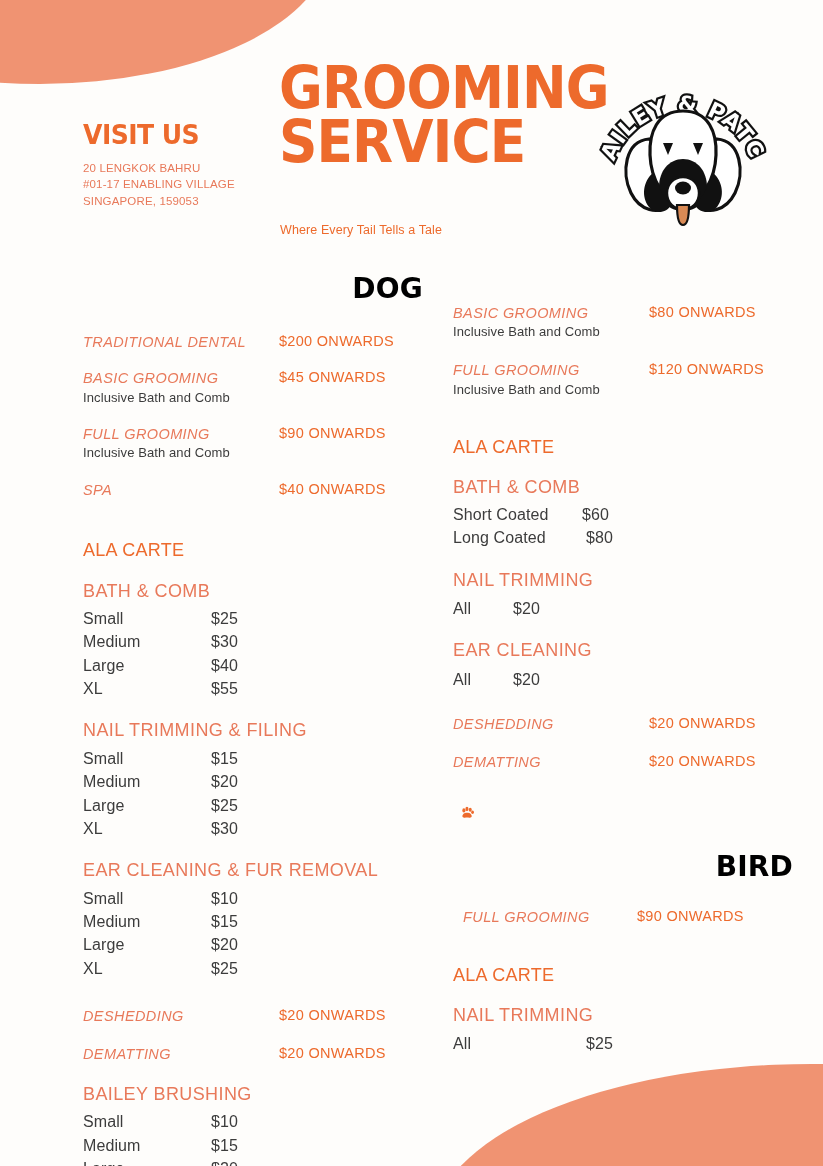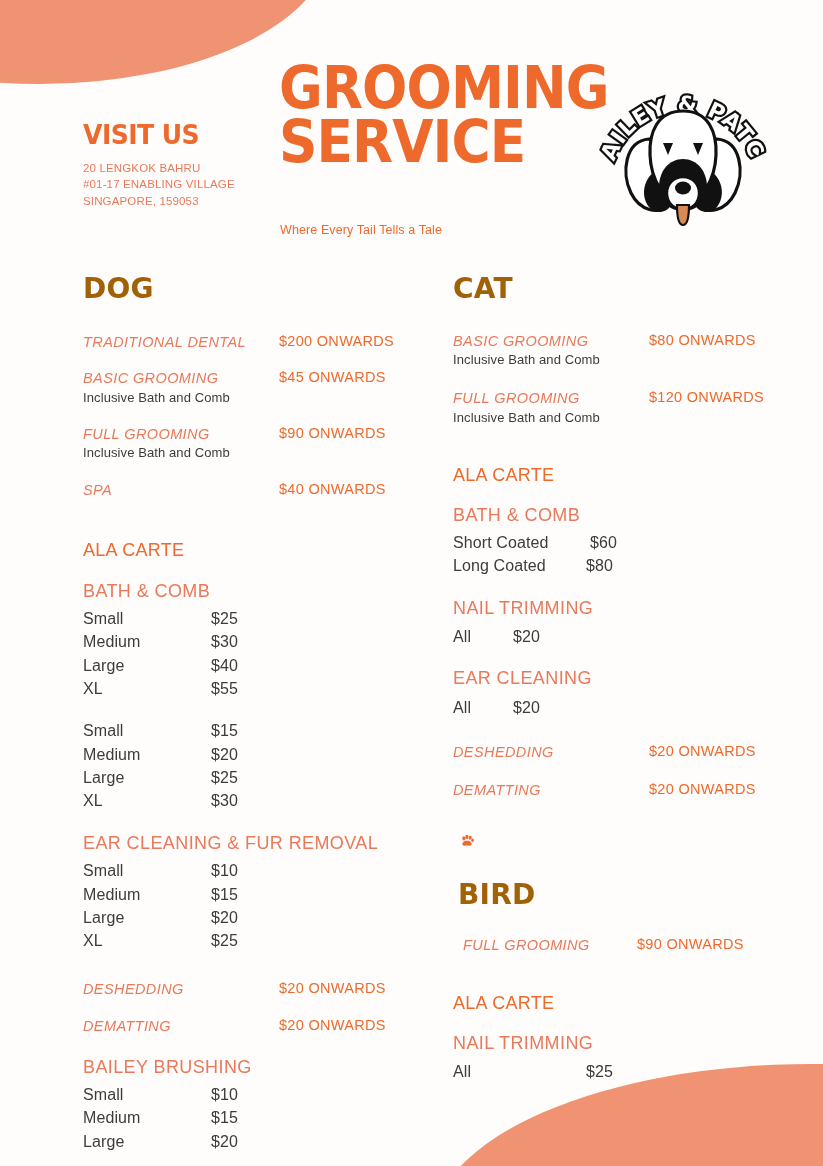--- a/index.html
+++ b/index.html
@@ -114,10 +114,11 @@
     font-family: "DejaVu Sans", sans-serif;
     font-weight: bold;
     font-size: 28px;
-    color: #a16207;
+    color: #000000;
     letter-spacing: 0.2px;
     line-height: 1;
     margin: 0;
+    text-align: right;
   }
 
   .section-heading {

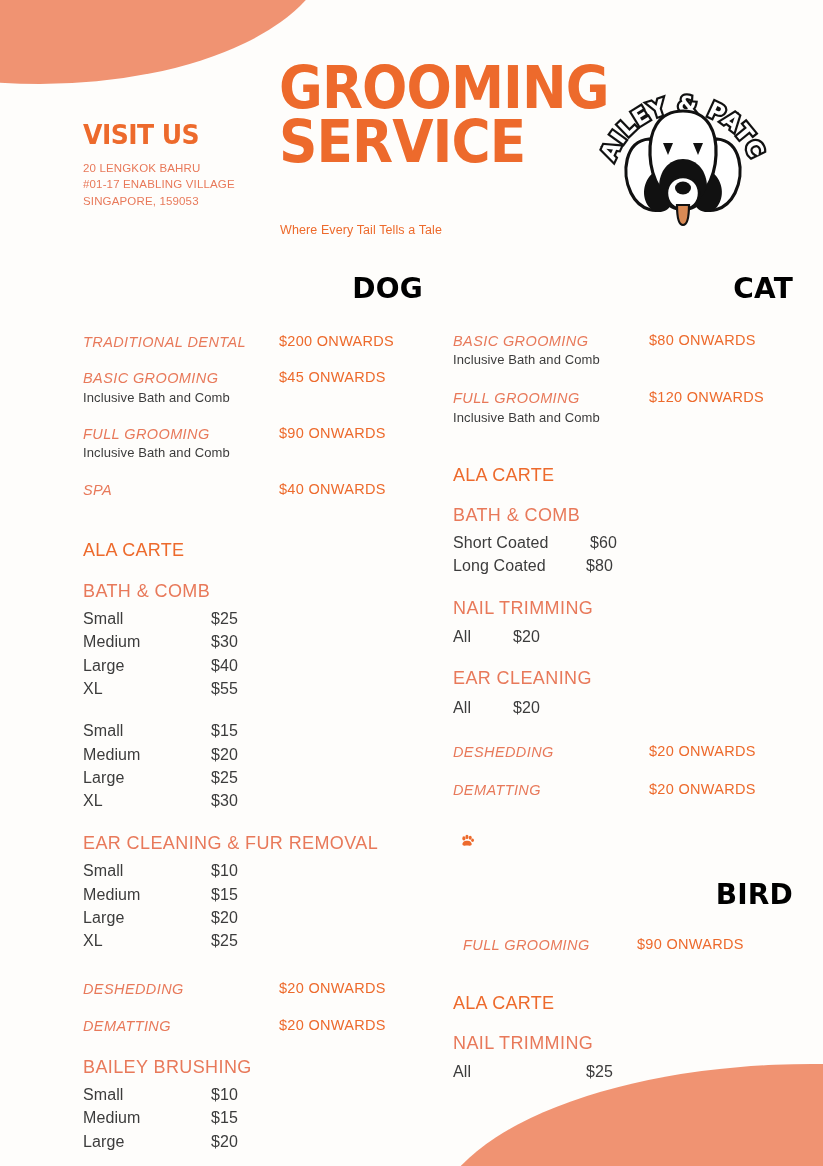--- a/index.html
+++ b/index.html
@@ -355,7 +355,6 @@
   </div>
 
   <div class="col col-right">
-    <h2 class="animal-heading">CAT</h2>
 
     <div style="margin-top:28px;">
       <div class="svc">

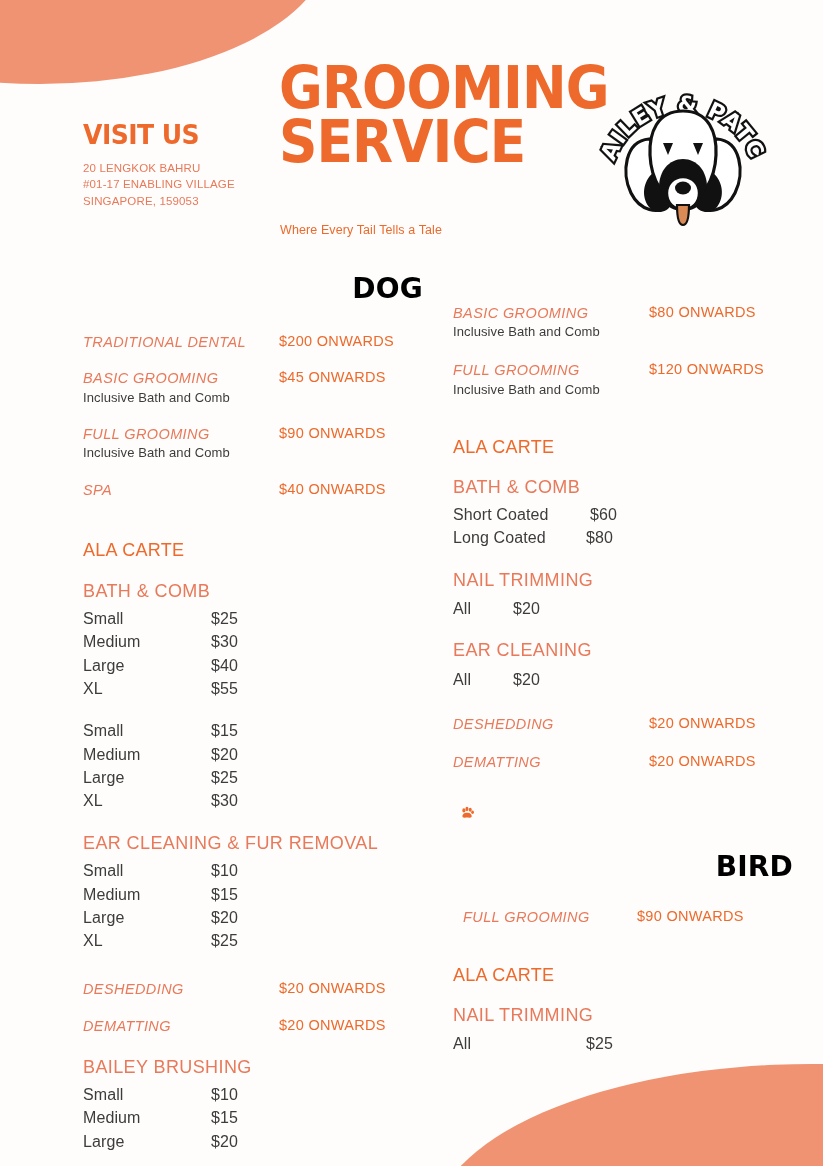--- a/index.html
+++ b/index.html
@@ -375,7 +375,7 @@
       <div class="sub-heading">BATH &amp; COMB</div>
       <div class="size-row" style="margin-top:4px;">
         <span>Short Coated</span>
-        <span class="size-price" style="left:137px;">$60</span>
+        <span class="size-price" style="left:129px;">$60</span>
       </div>
       <div class="size-row">
         <span>Long Coated</span>

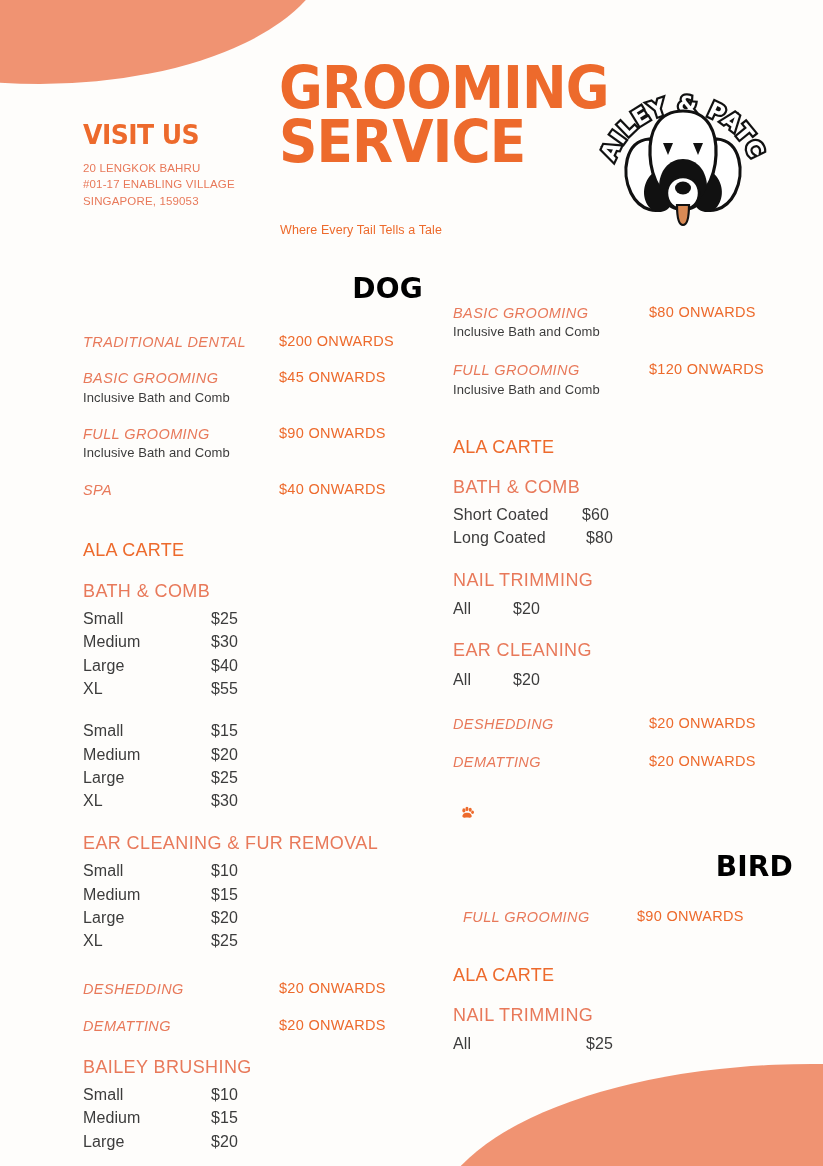--- a/index.html
+++ b/index.html
@@ -290,6 +290,7 @@
     </div>
 
     <div style="margin-top:19px;">
+      <div class="sub-heading">NAIL TRIMMING &amp; FILING</div>
       <div class="size-row" style="margin-top:4px;">
         <span>Small</span>
         <span class="size-price" style="left:128px;">$15</span>

